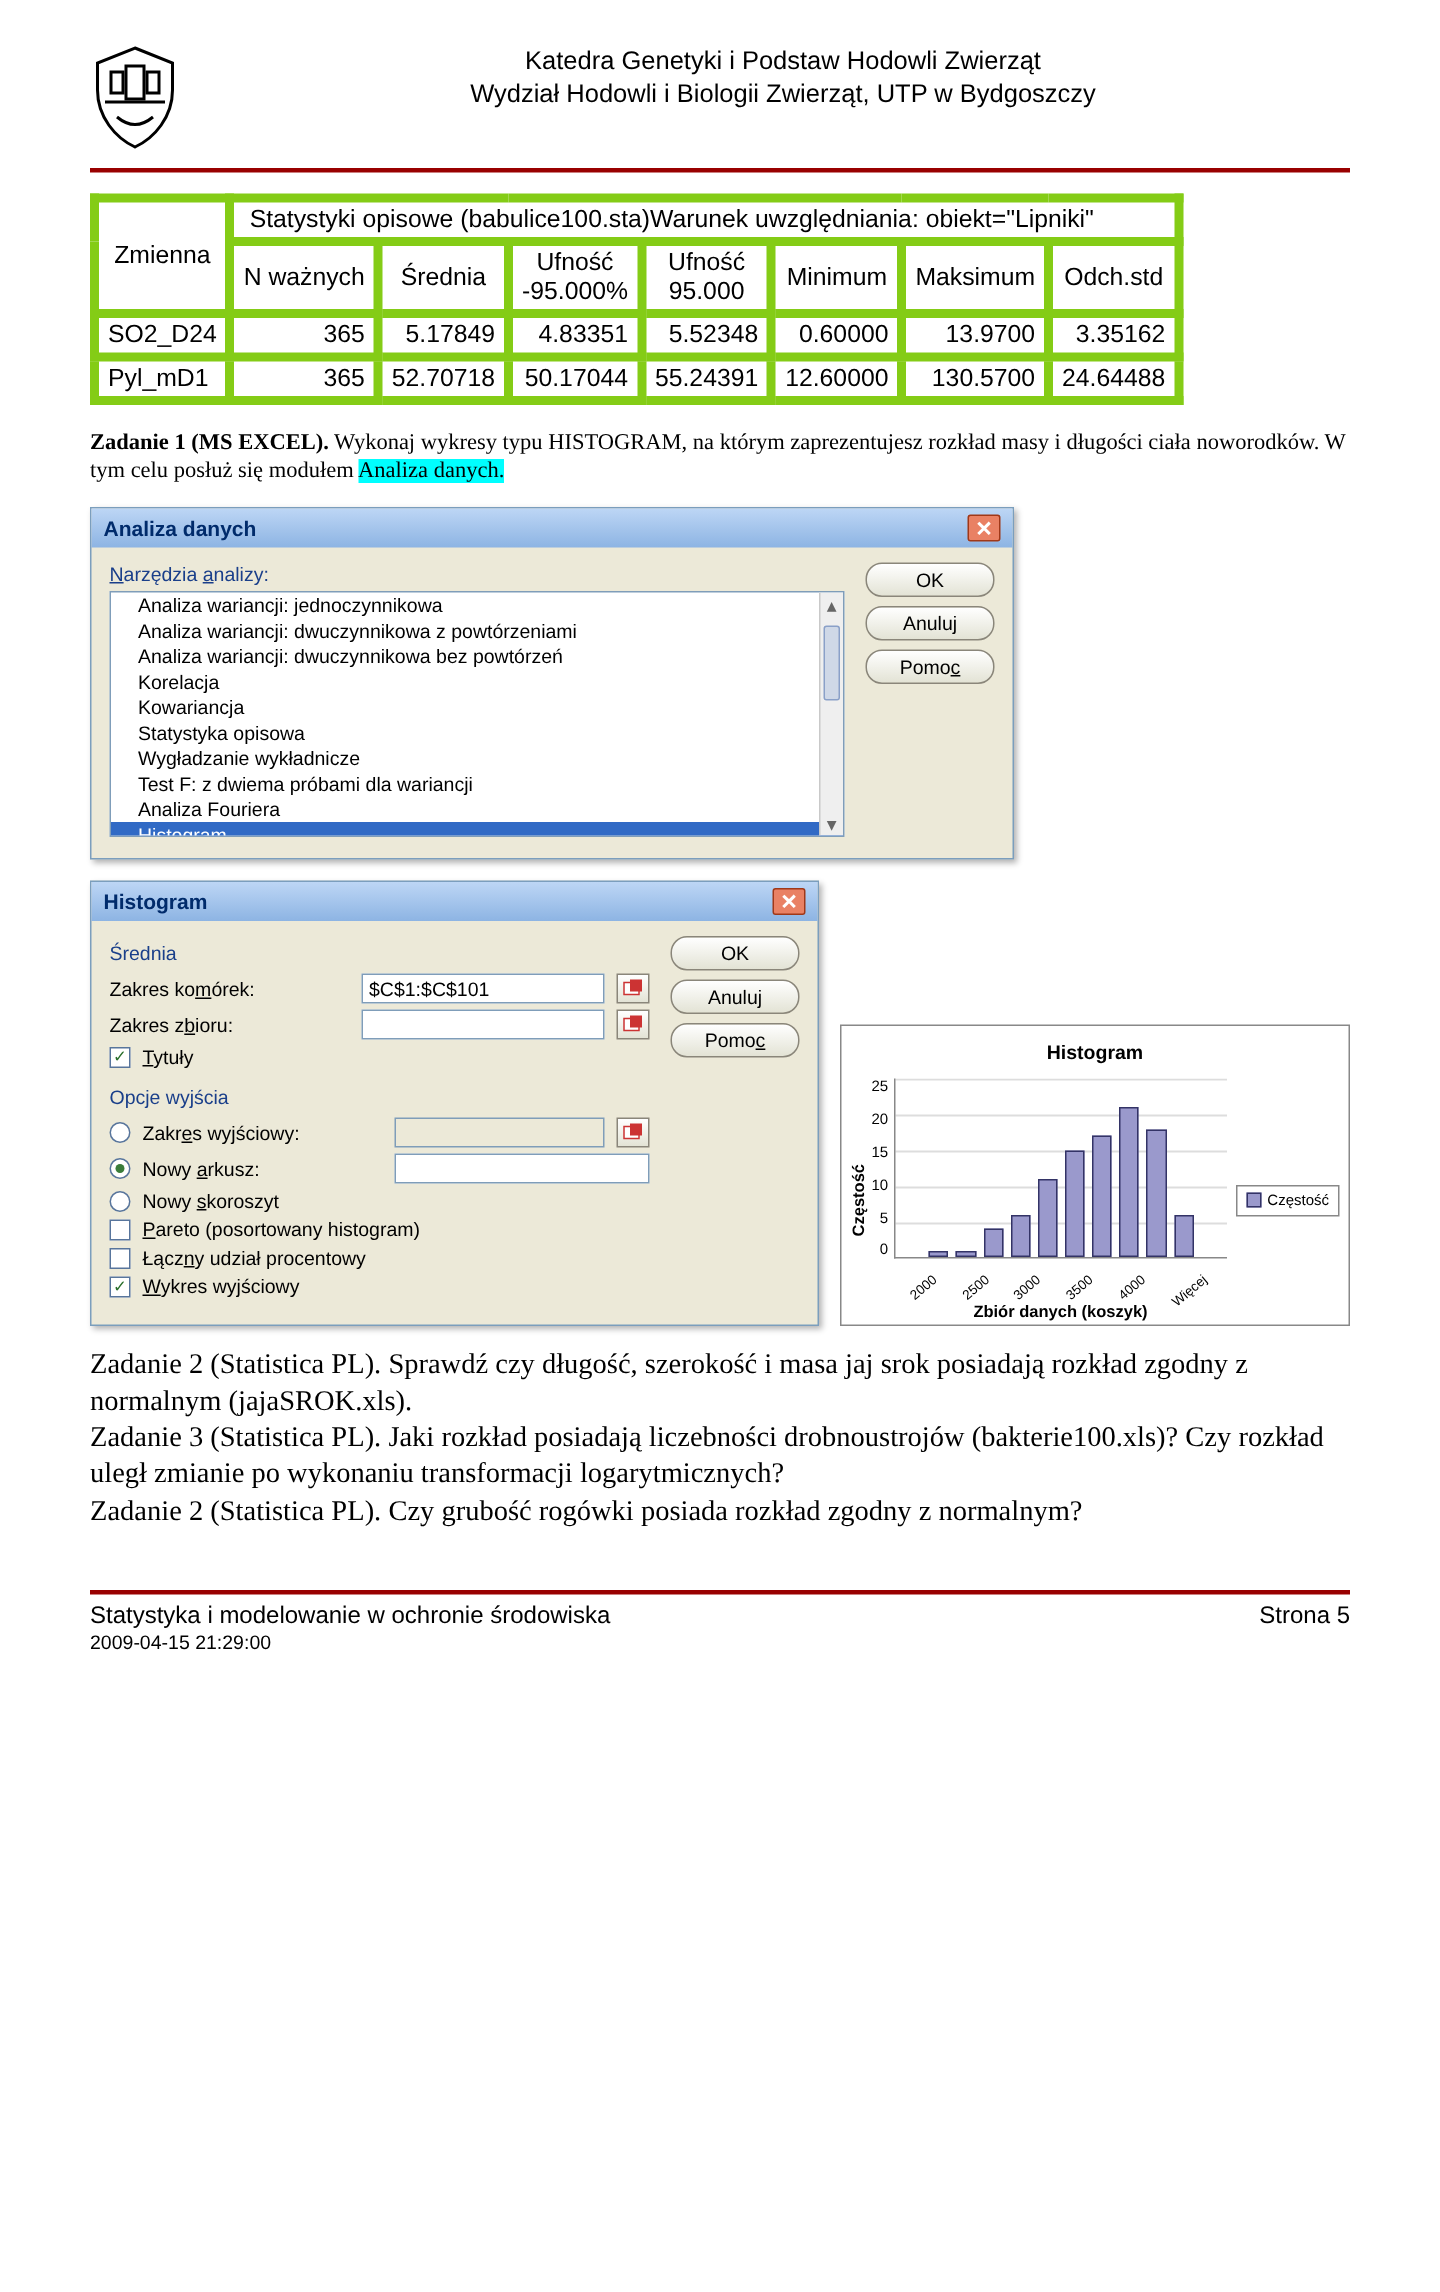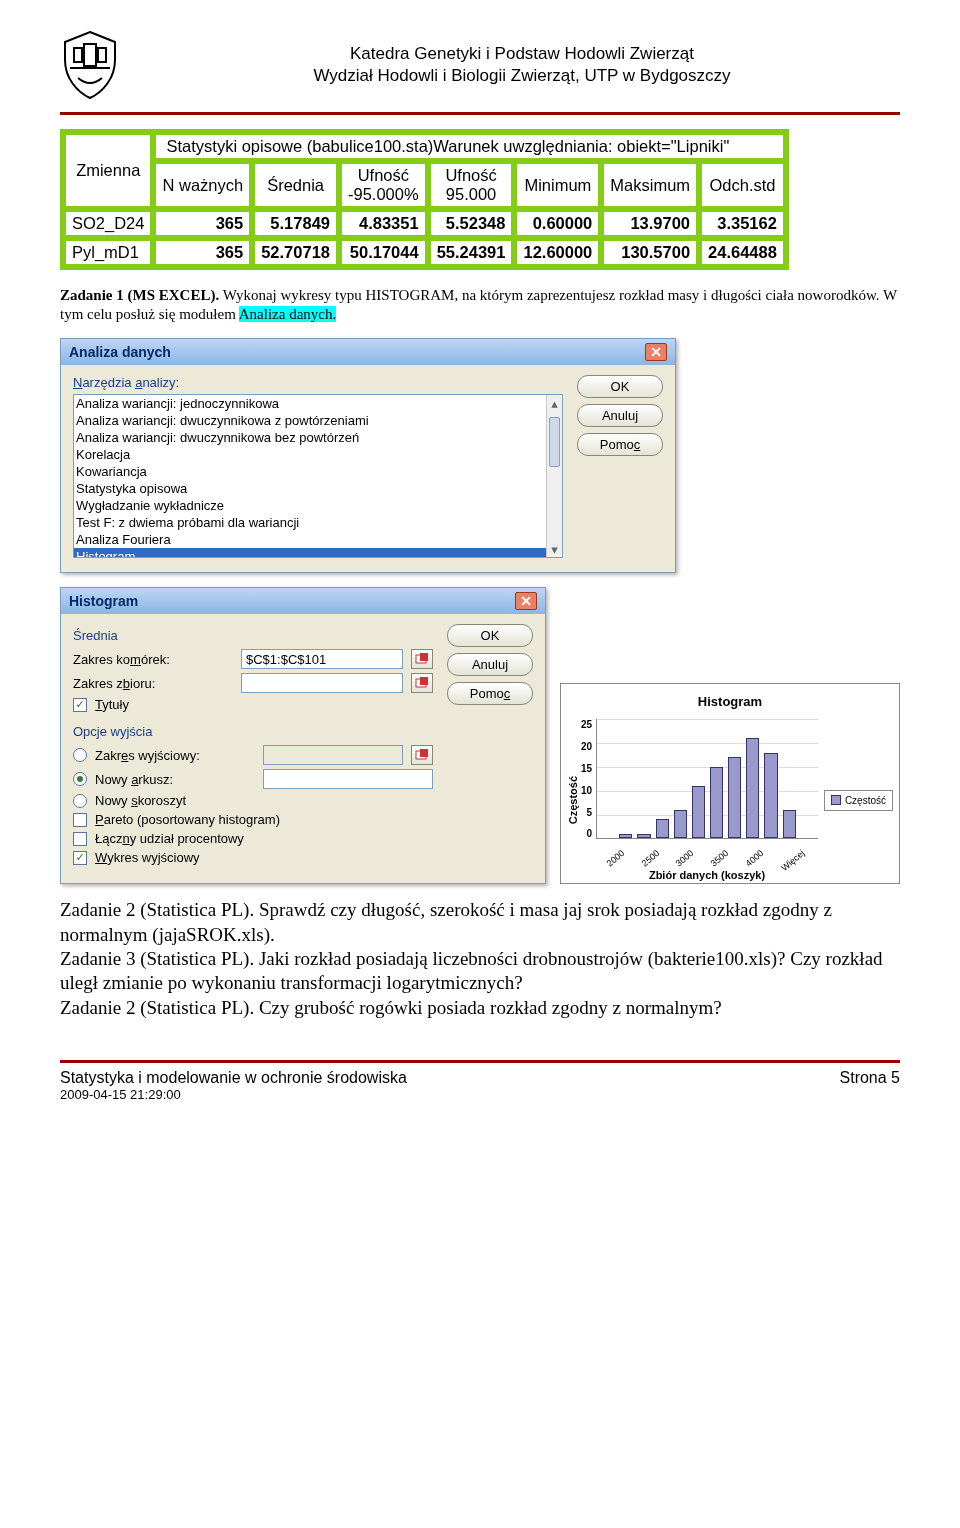--- a/index.html
+++ b/index.html
@@ -15,7 +15,7 @@
   }
   .header {
     display: flex;
-    align-items: center;
+    align-items: flex-start;
     border-bottom: 3px solid #900;
     padding-bottom: 12px;
     margin-bottom: 14px;

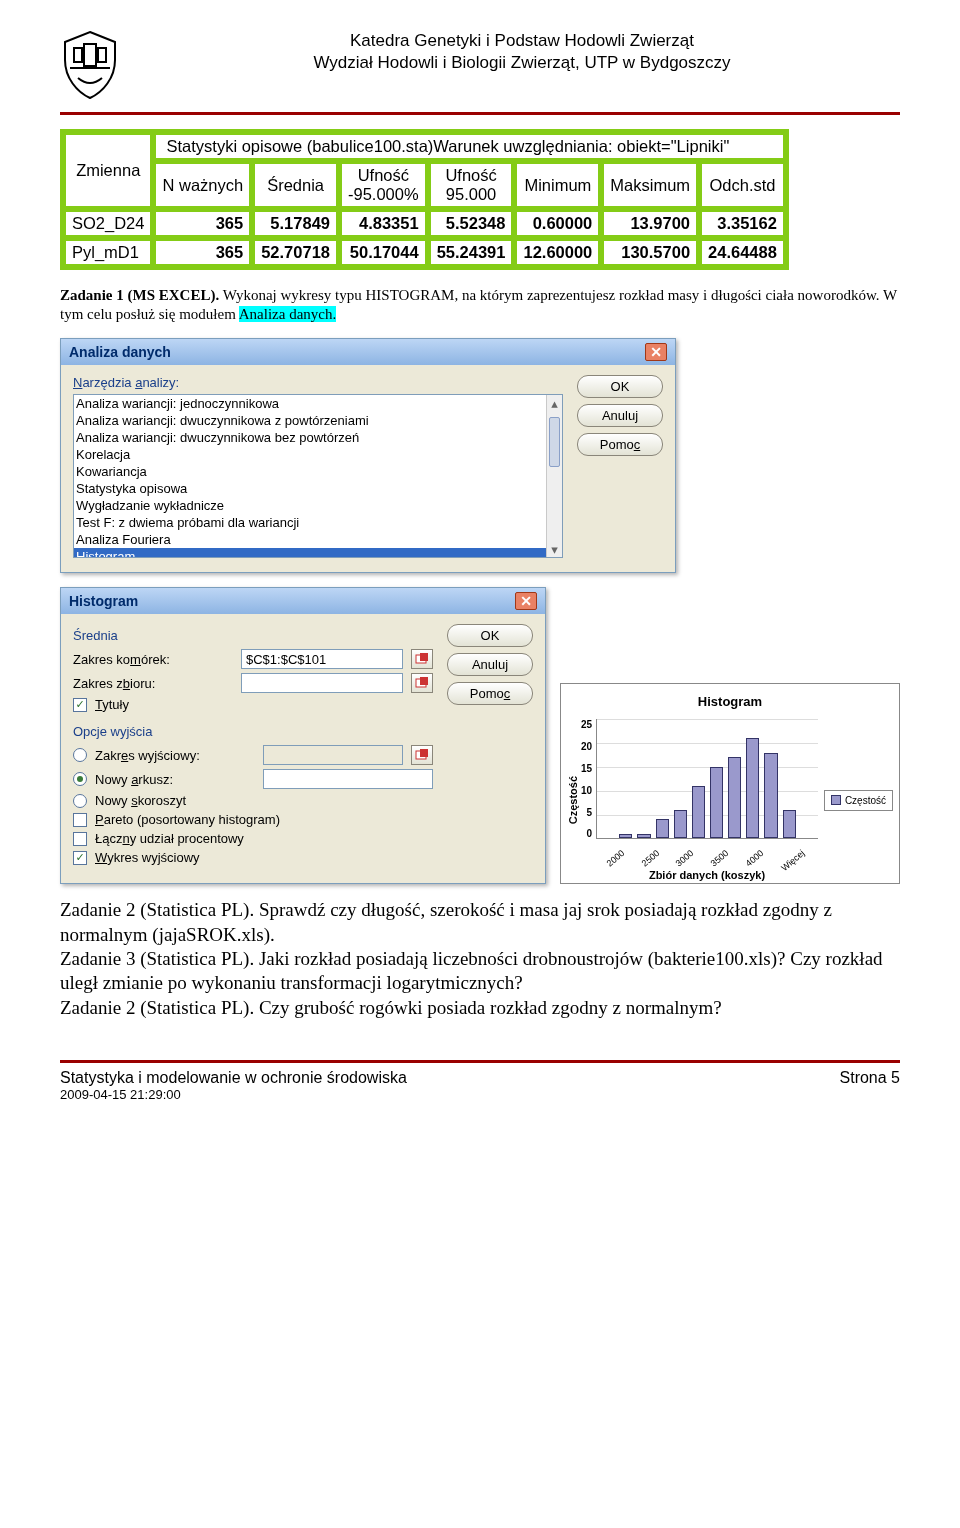--- a/index.html
+++ b/index.html
@@ -48,7 +48,7 @@
     text-align: center;
   }
   table.stats th { font-weight: normal; }
-  table.stats td.num { text-align: right; font-weight: bold; }
+  table.stats td.num { text-align: right; }
   table.stats .title-cell {
     text-align: left;
     padding-left: 10px;

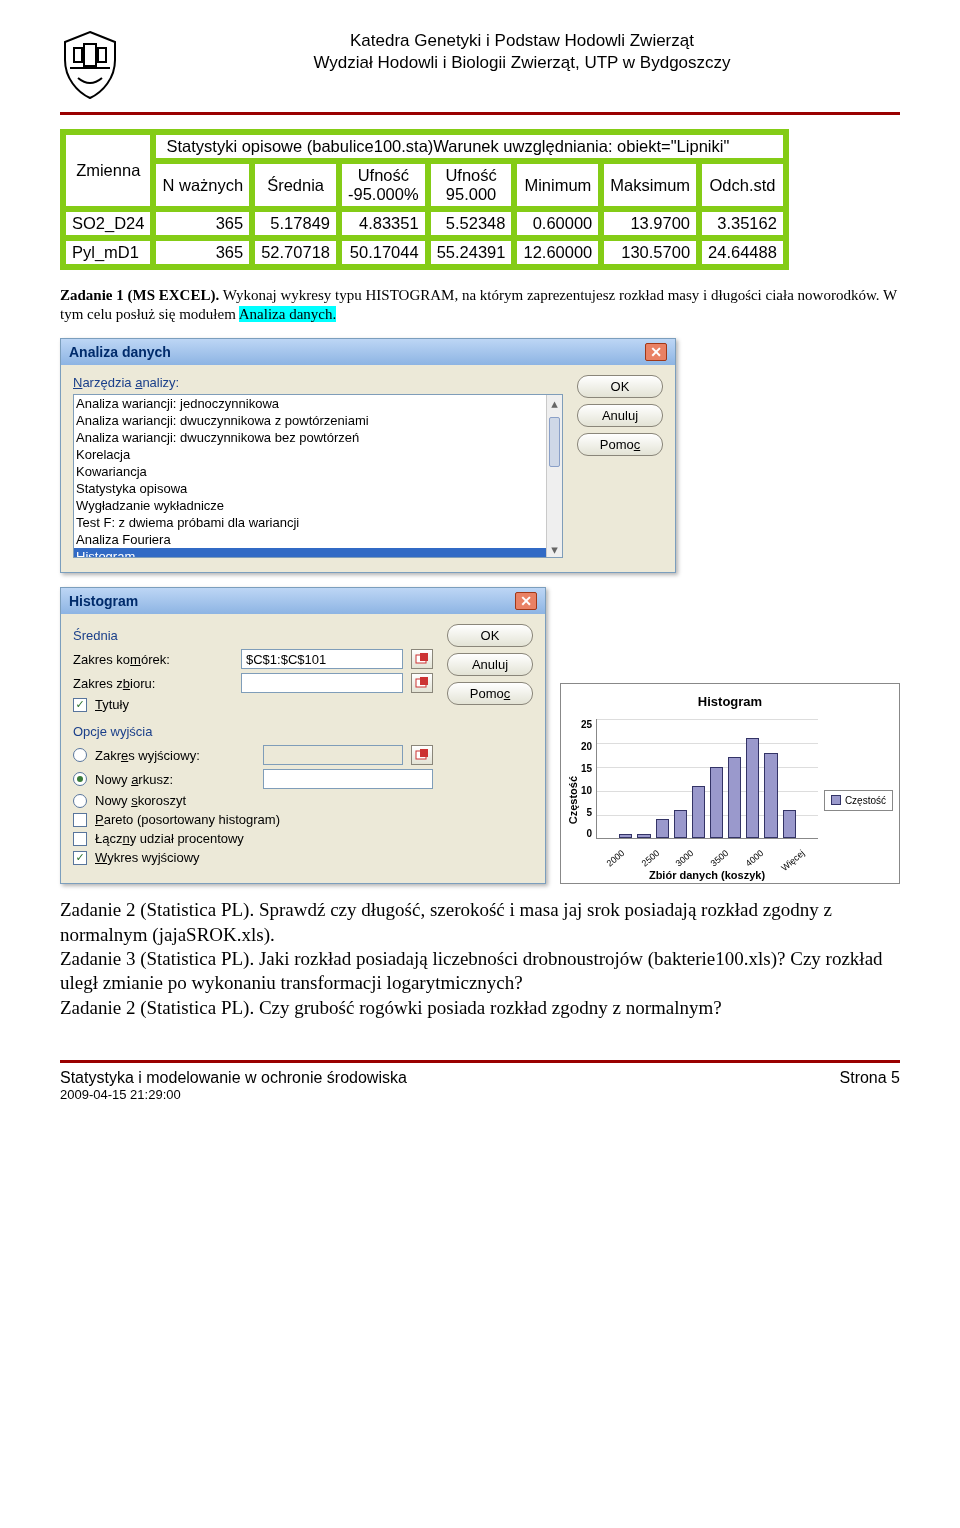--- a/index.html
+++ b/index.html
@@ -112,7 +112,7 @@
     overflow: hidden;
     position: relative;
   }
-  .listbox .item { padding: 1px 2px; white-space: nowrap; }
+  .listbox .item { padding: 1px 18px; white-space: nowrap; }
   .listbox .sel { background: #316ac5; color: #fff; }
   .listbox .scrollbar {
     position: absolute; right: 0; top: 0; bottom: 0; width: 16px;

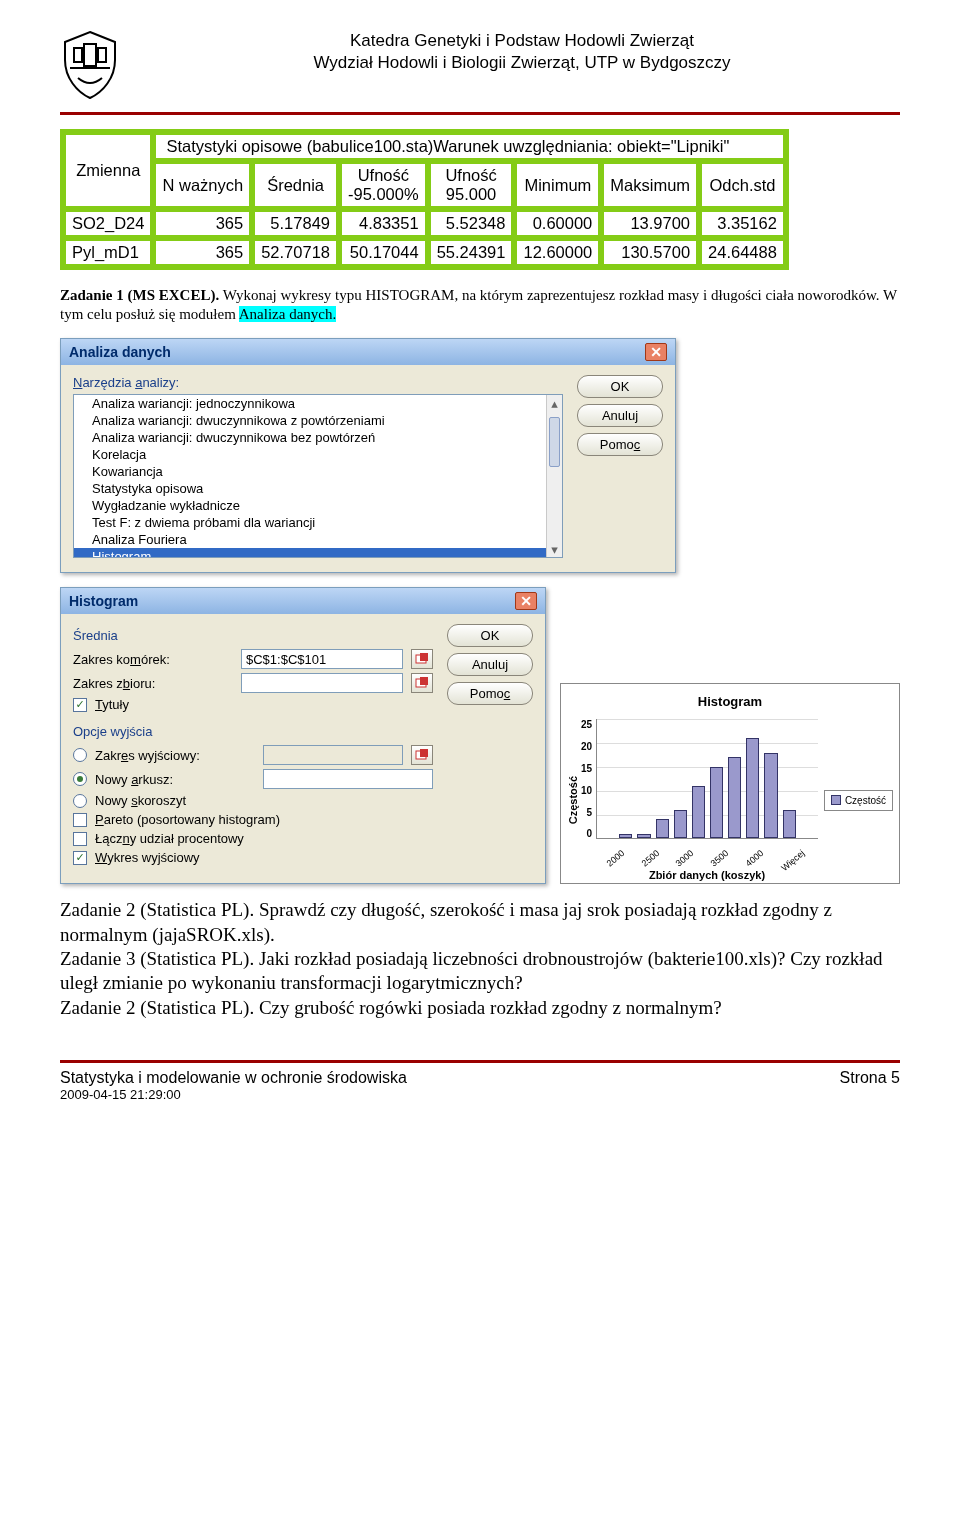--- a/index.html
+++ b/index.html
@@ -168,7 +168,7 @@
   .hist-plot { flex: 1; display: flex; }
   .y-axis {
     display: flex; flex-direction: column; justify-content: space-between;
-    align-items: flex-end; padding-right: 4px; font-size: 10px; height: 120px; font-weight: bold;
+    align-items: flex-end; padding-right: 4px; font-size: 10px; height: 120px;
   }
   .y-label {
     writing-mode: vertical-rl; transform: rotate(180deg);

